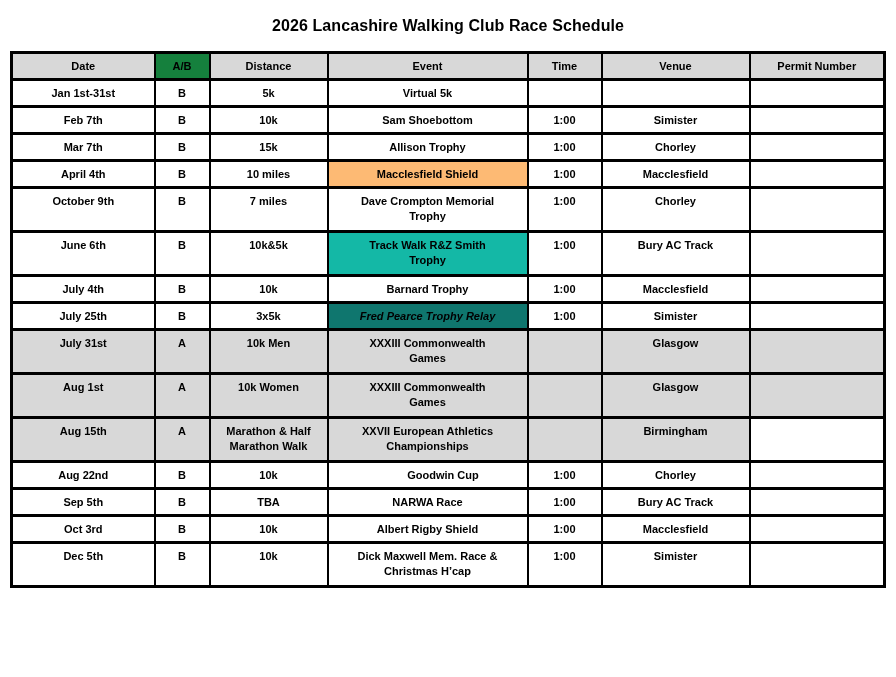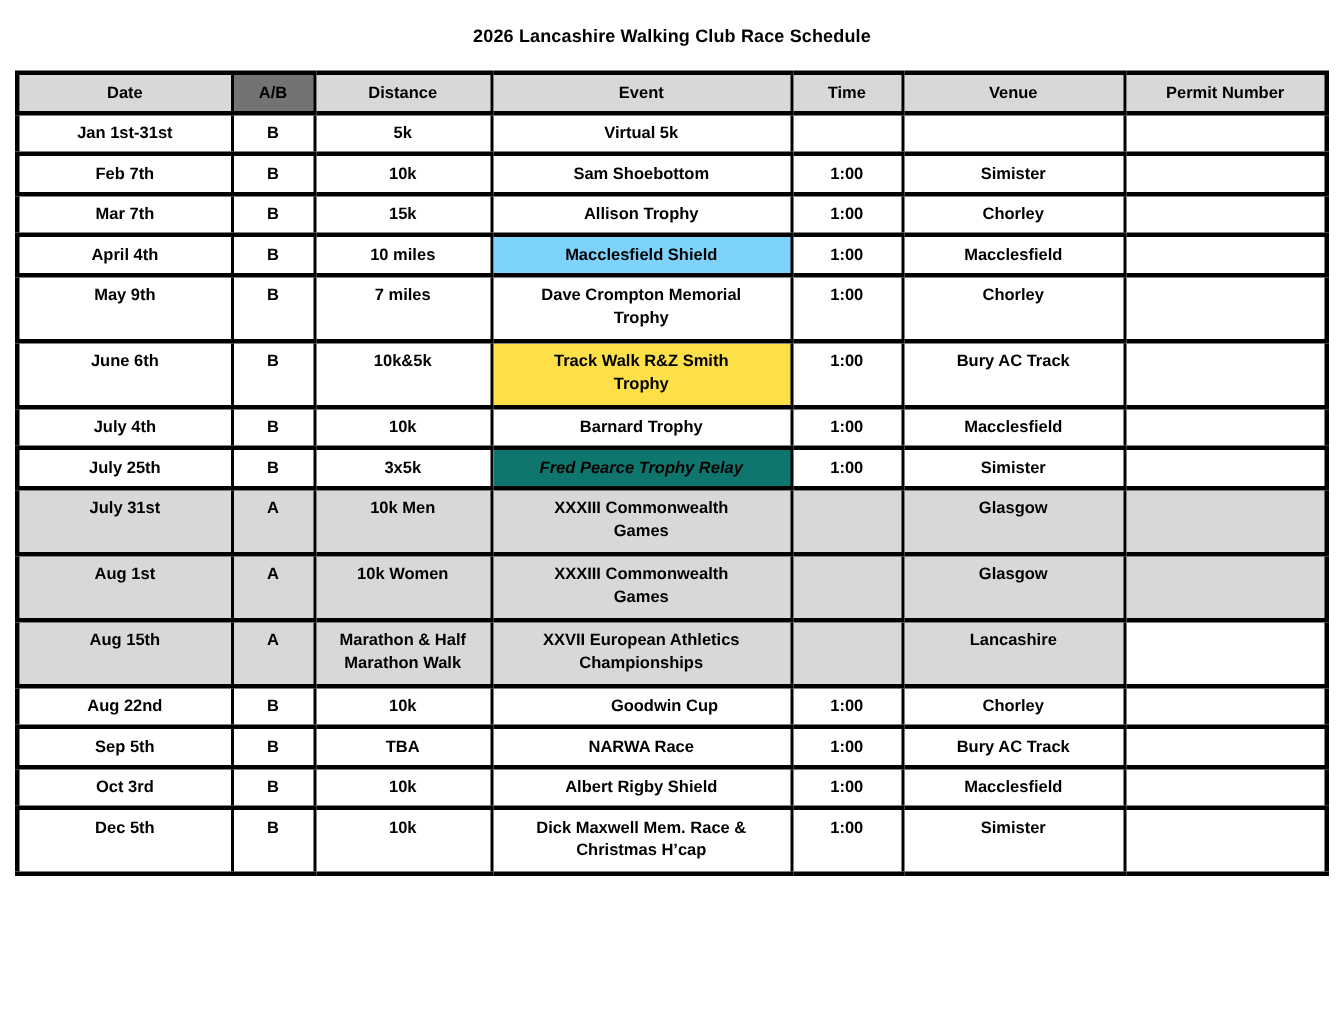--- a/index.html
+++ b/index.html
@@ -19,7 +19,7 @@
     padding-top: 17px;
   }
   .title {
-    font-size: 12px;
+    font-size: 16px;
     font-weight: bold;
     text-align: center;
     margin: 0 0 16px 0;

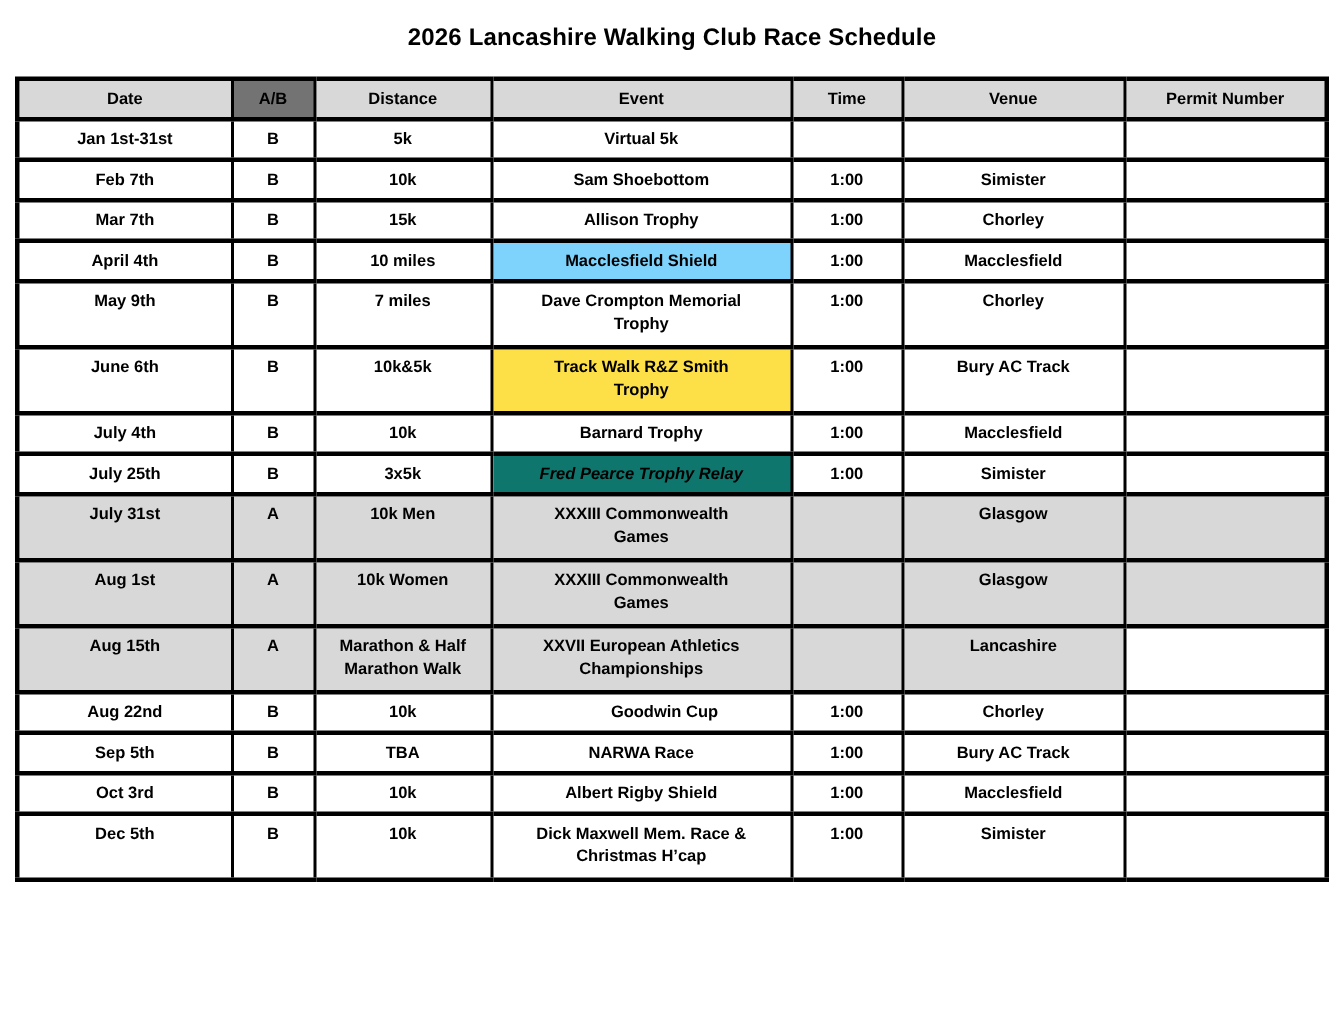--- a/index.html
+++ b/index.html
@@ -80,7 +80,7 @@
     <thead>
       <tr id="header-row">
           <th style="background: rgb(216, 216, 216);">Date</th>
-          <th style="background: #737373;">A/B</th>
+          <th style="background: #15803d;">A/B</th>
           <th style="background: rgb(216, 216, 216);">Distance</th>
           <th style="background: rgb(216, 216, 216);">Event</th>
           <th style="background: rgb(216, 216, 216);">Time</th>

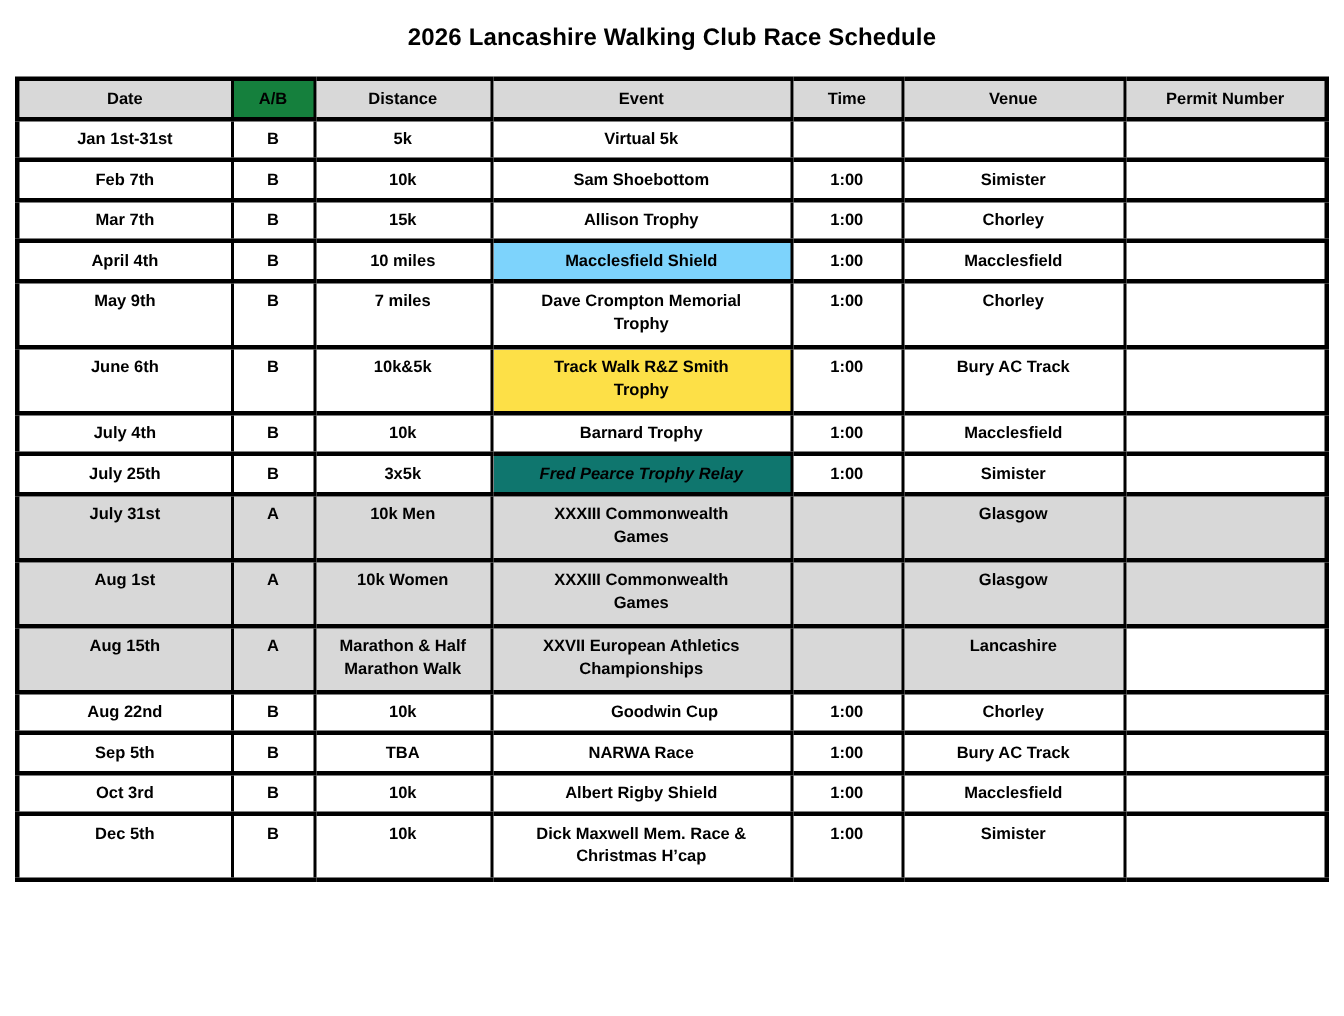--- a/index.html
+++ b/index.html
@@ -120,7 +120,7 @@
           <td style="background: rgb(255, 255, 255);">April 4th</td>
           <td style="background: rgb(255, 255, 255);">B</td>
           <td style="background: rgb(255, 255, 255);">10 miles</td>
-          <td style="background: #7dd3fc;">Macclesfield Shield</td>
+          <td style="background: #fdba74;">Macclesfield Shield</td>
           <td style="background: rgb(255, 255, 255);">1:00</td>
           <td style="background: rgb(255, 255, 255);">Macclesfield</td>
           <td style="background: rgb(255, 255, 255);"></td>

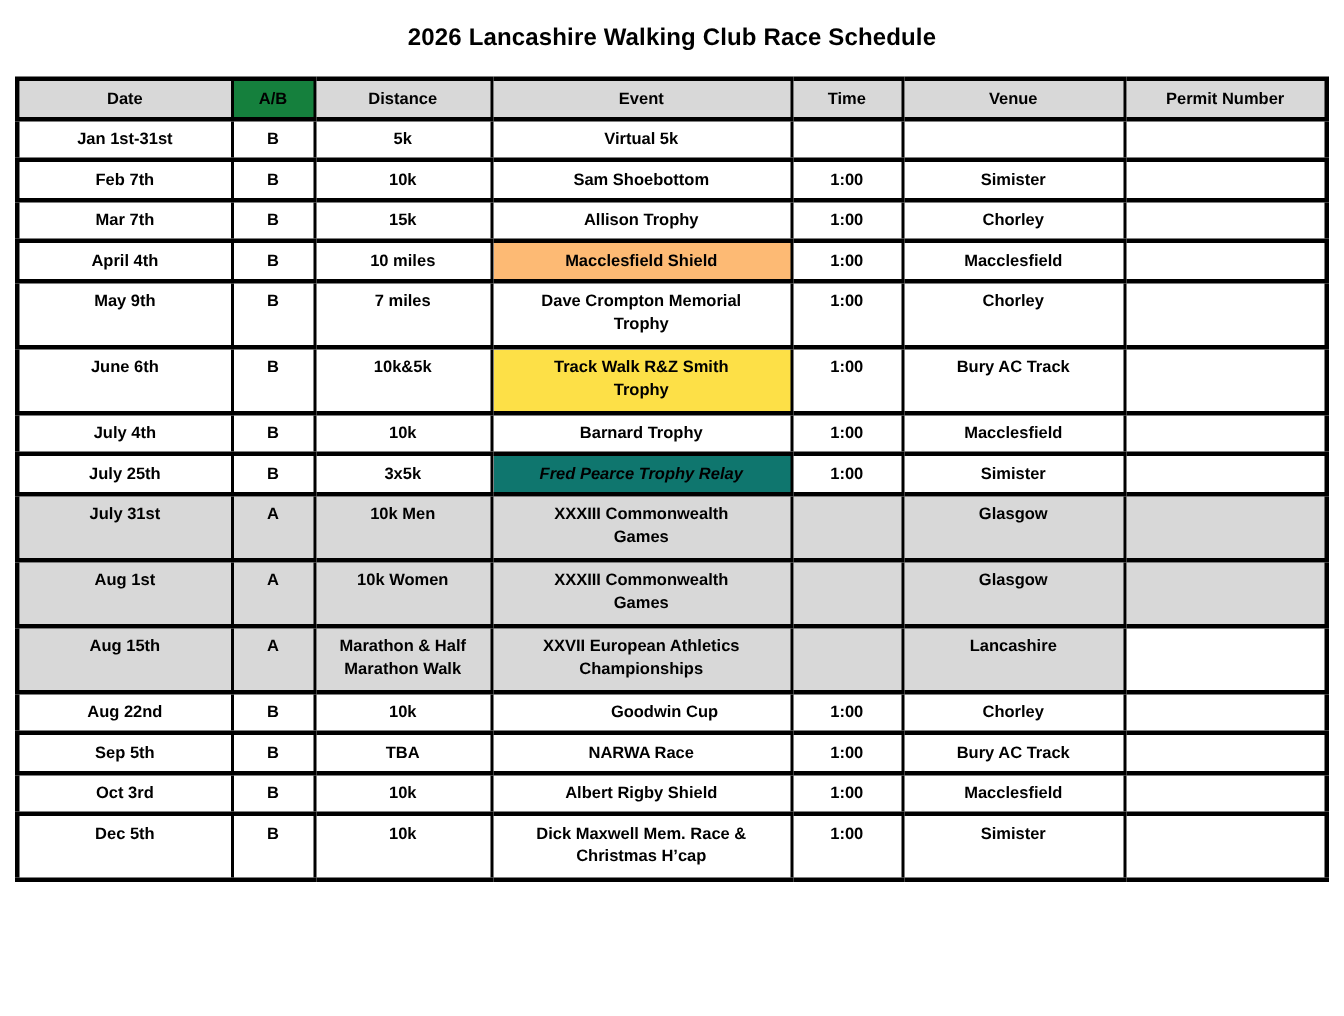--- a/index.html
+++ b/index.html
@@ -126,7 +126,7 @@
           <td style="background: rgb(255, 255, 255);"></td>
         </tr>
         <tr class="tall">
-          <td style="background: rgb(255, 255, 255);">May 9th</td>
+          <td style="background: rgb(255, 255, 255);">October 9th</td>
           <td style="background: rgb(255, 255, 255);">B</td>
           <td style="background: rgb(255, 255, 255);">7 miles</td>
           <td style="background: rgb(255, 255, 255);">Dave Crompton Memorial

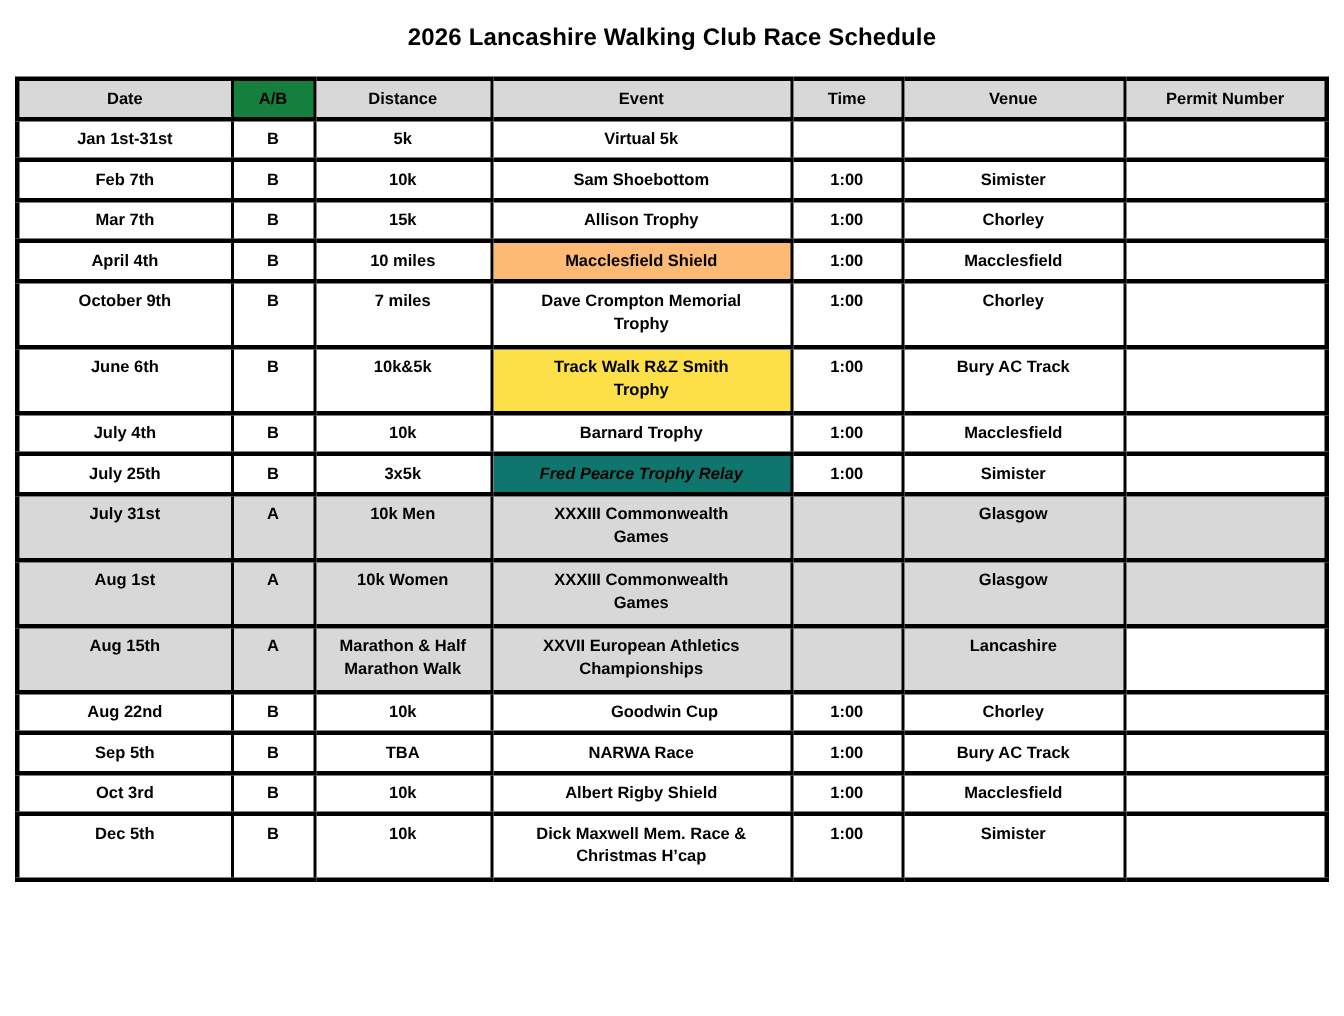--- a/index.html
+++ b/index.html
@@ -139,7 +139,7 @@
           <td style="background: rgb(255, 255, 255);">June 6th</td>
           <td style="background: rgb(255, 255, 255);">B</td>
           <td style="background: rgb(255, 255, 255); margin-left: 31px;">10k&amp;5k</td>
-          <td style="background: #fde047;">Track Walk R&amp;Z Smith
+          <td style="background: #14b8a6;">Track Walk R&amp;Z Smith
 Trophy</td>
           <td style="background: rgb(255, 255, 255);">1:00</td>
           <td style="background: rgb(255, 255, 255);">Bury AC Track</td>

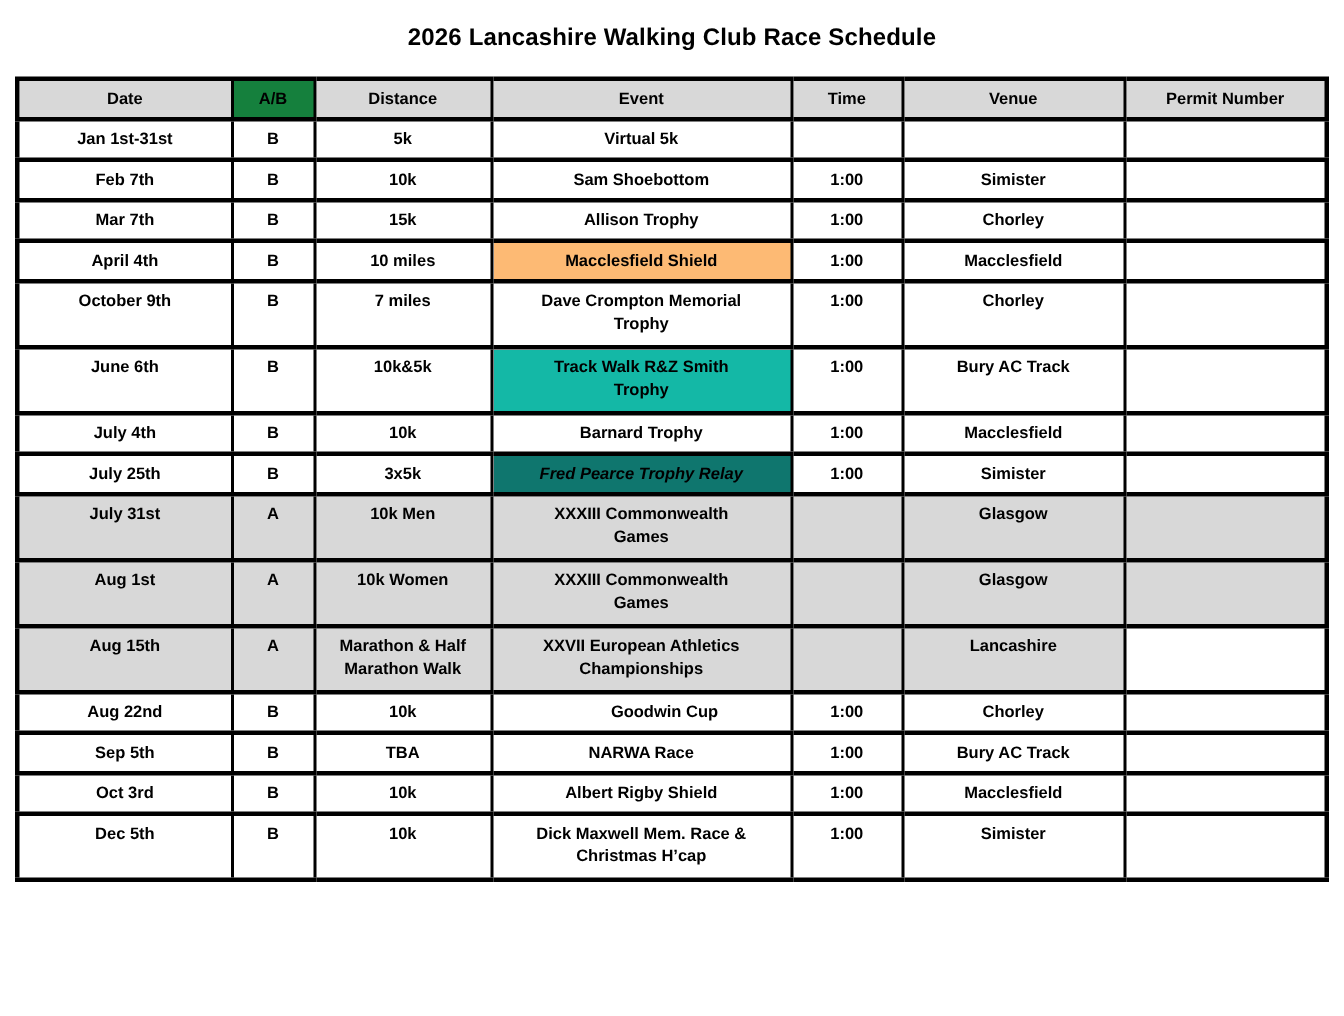--- a/index.html
+++ b/index.html
@@ -191,7 +191,7 @@
           <td style="background: rgb(216, 216, 216);">XXVII European Athletics
 Championships</td>
           <td style="background: rgb(216, 216, 216);"></td>
-          <td style="background: rgb(216, 216, 216);">Lancashire</td>
+          <td style="background: rgb(216, 216, 216);">Birmingham</td>
           <td style="background: rgb(255, 255, 255);"></td>
         </tr>
         <tr>

